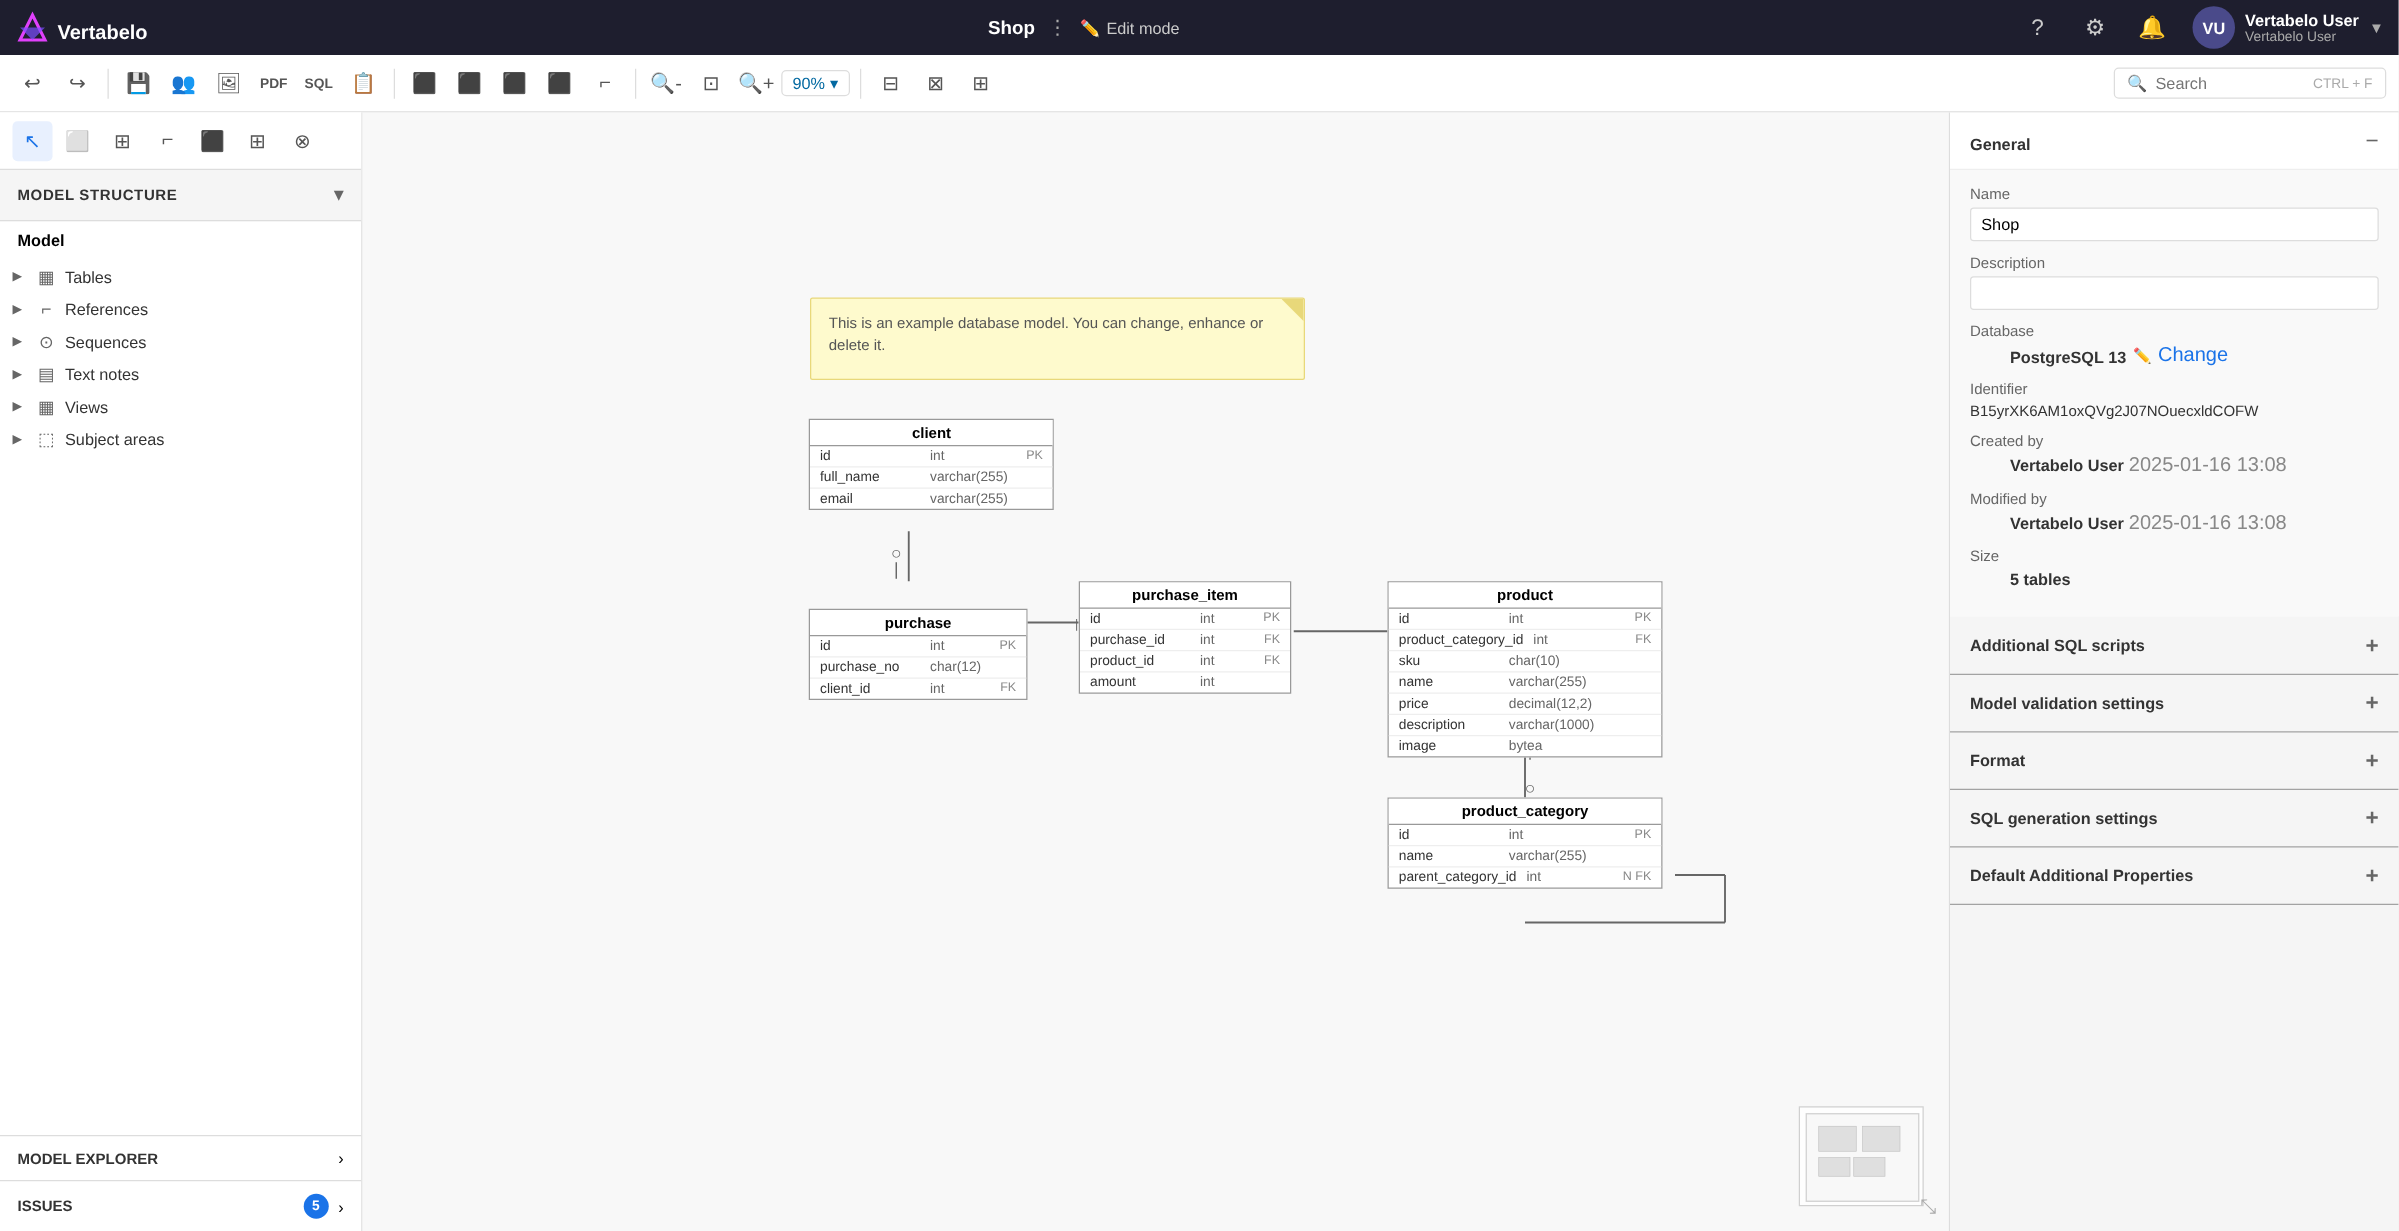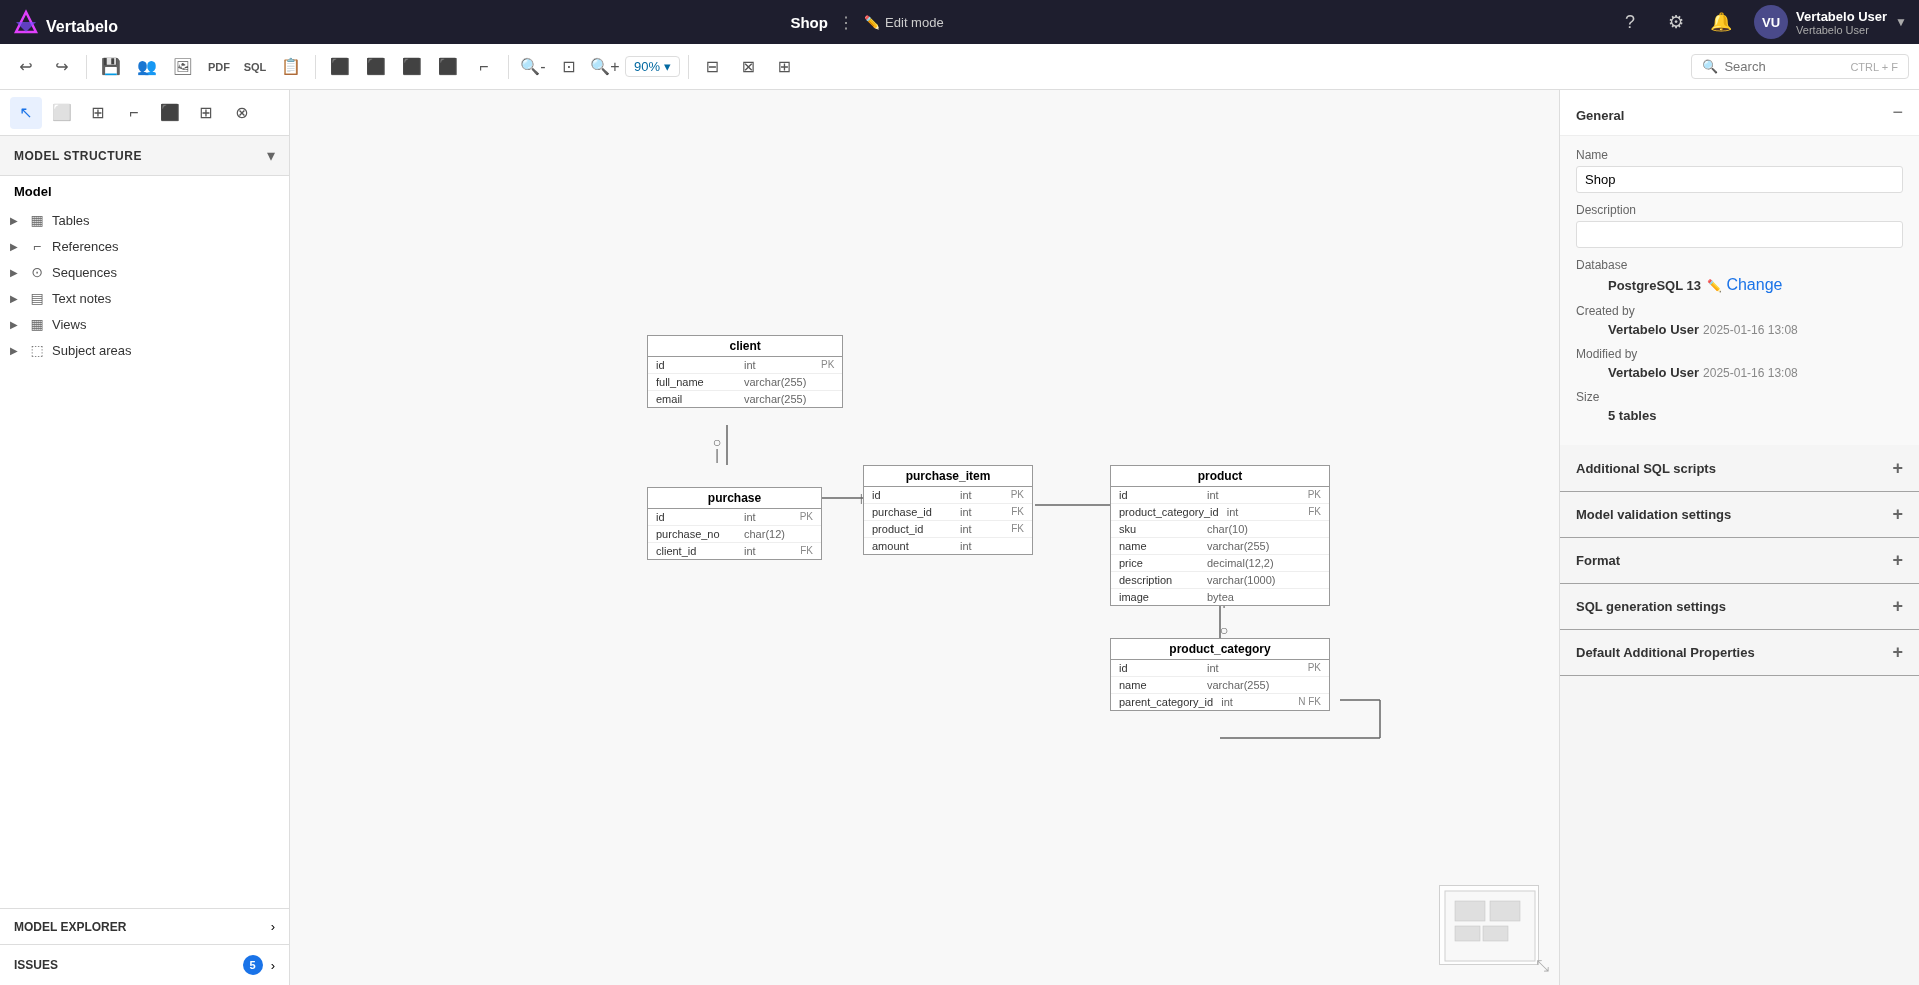--- a/index.html
+++ b/index.html
@@ -266,6 +266,10 @@
       <text x="934" y="515" font-size="14" fill="#666" text-anchor="middle">|</text>
     </svg>
 
+    <div class="sticky-note" style="left:358px; top:148px; width:396px; min-height:66px;">
+      <div class="sticky-note-corner"></div>
+      <span>This is an example database model. You can change, enhance or delete it.</span>
+    </div>
 
     <div class="db-table" style="left:357px; top:245px; min-width:170px;">
       <div class="db-table-header">client</div>

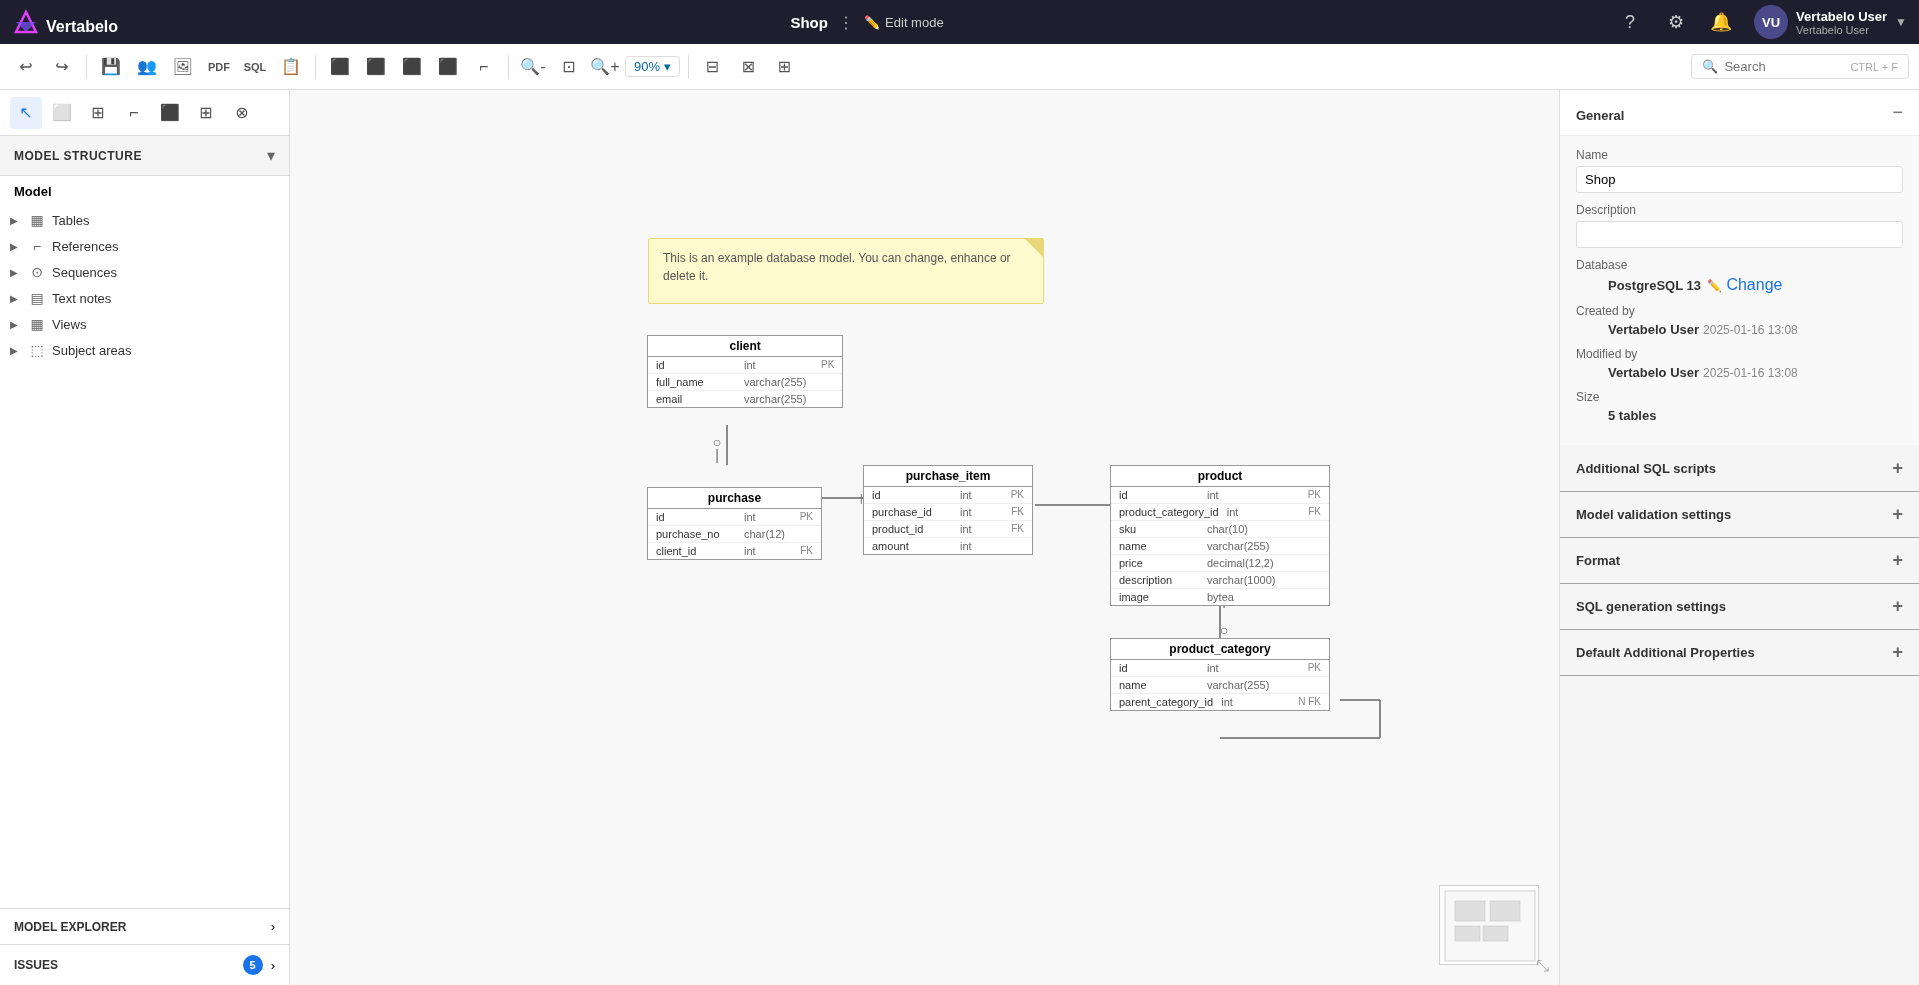--- a/index.html
+++ b/index.html
@@ -428,6 +428,10 @@
           </div>
         </div>
         <div class="prop-field">
+          <div class="prop-label">Identifier</div>
+          <div class="prop-id">B15yrXK6AM1oxQVg2J07NOuecxldCOFW</div>
+        </div>
+        <div class="prop-field">
           <div class="prop-label">Created by</div>
           <div class="prop-row">
             <span class="prop-value">Vertabelo User</span>

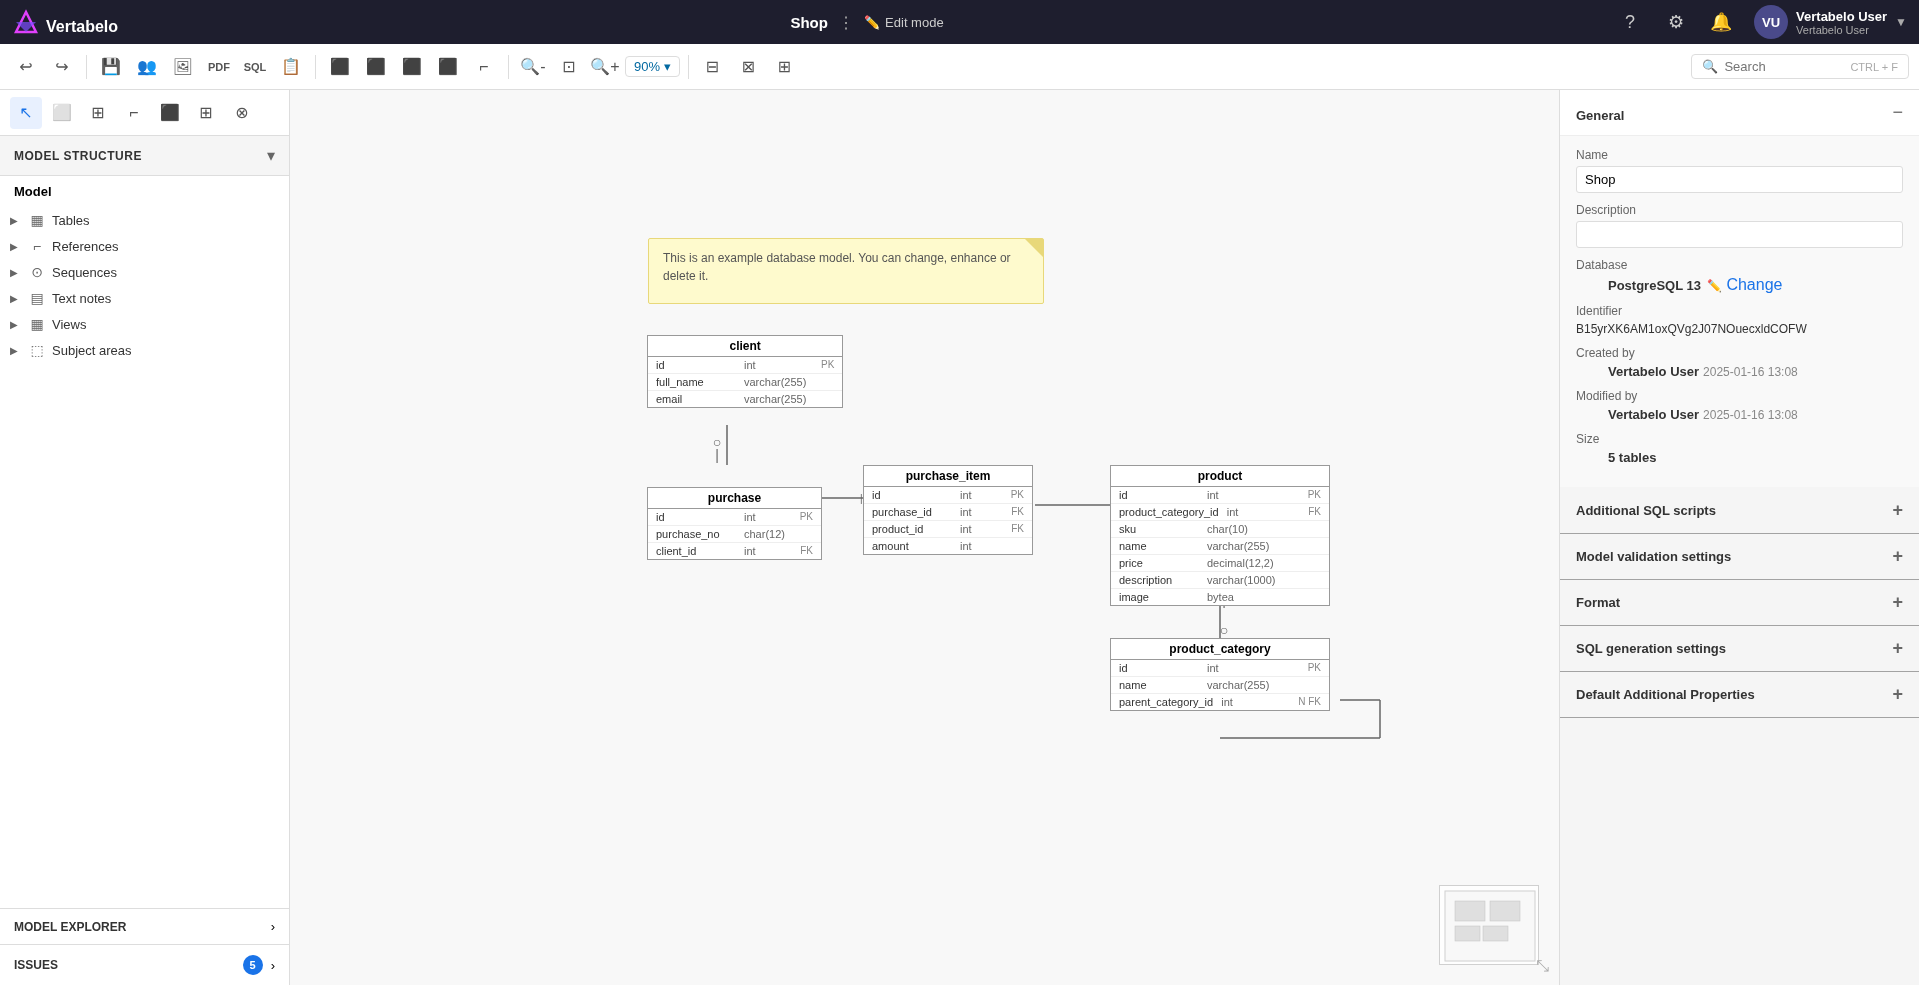--- a/index.html
+++ b/index.html
@@ -85,7 +85,7 @@
     .prop-change-link { color: #1a73e8; text-decoration: none; font-size: 16px; cursor: pointer; }
     .prop-change-link::before { content: '✏️'; font-size: 12px; }
     .prop-id { font-size: 12px; color: #333; word-break: break-all; }
-    .prop-datetime { color: #888; font-size: 12px; text-align: right; }
+    .prop-datetime { color: #888; font-size: 16px; text-align: right; }
     .prop-row { display: flex; gap: 4px; align-items: baseline; margin-bottom: 6px; }
     .collapsible-section { border-bottom: 1px solid #a3a3a3; }
     .collapsible-header { display: flex; align-items: center; justify-content: space-between; padding: 12px 16px; cursor: pointer; font-weight: 600; font-size: 13px; color: #333; }

